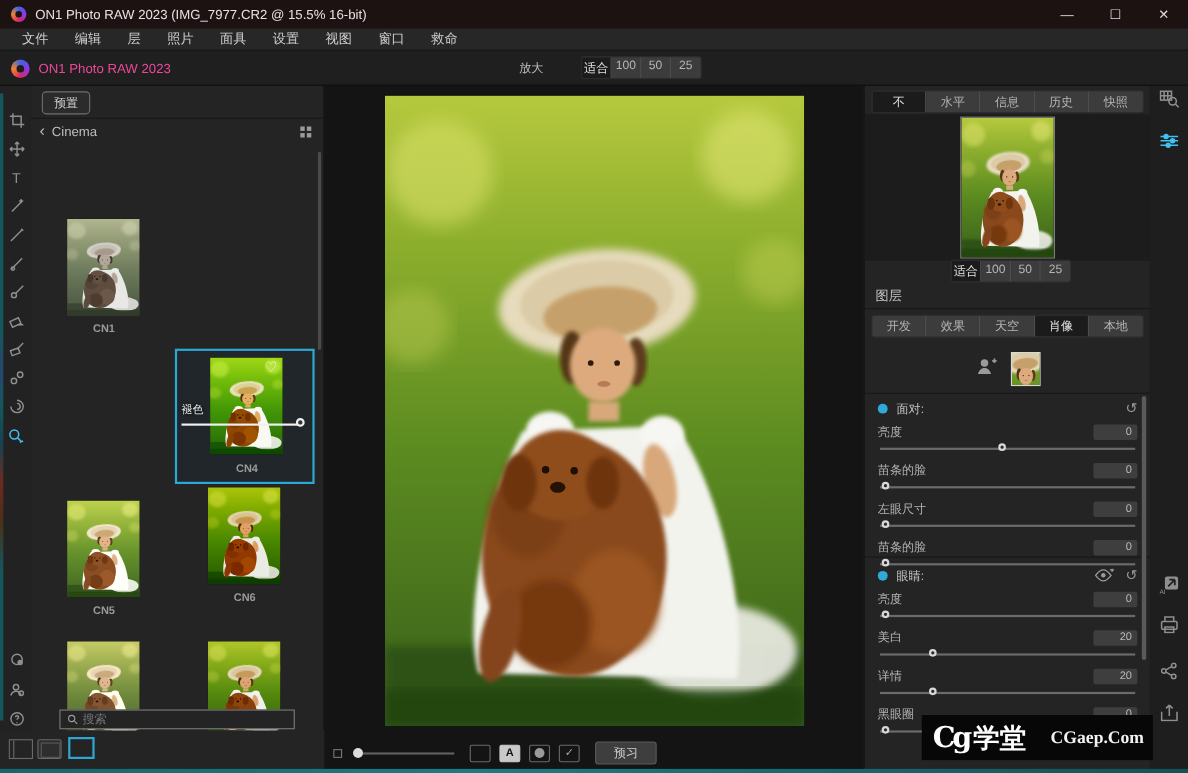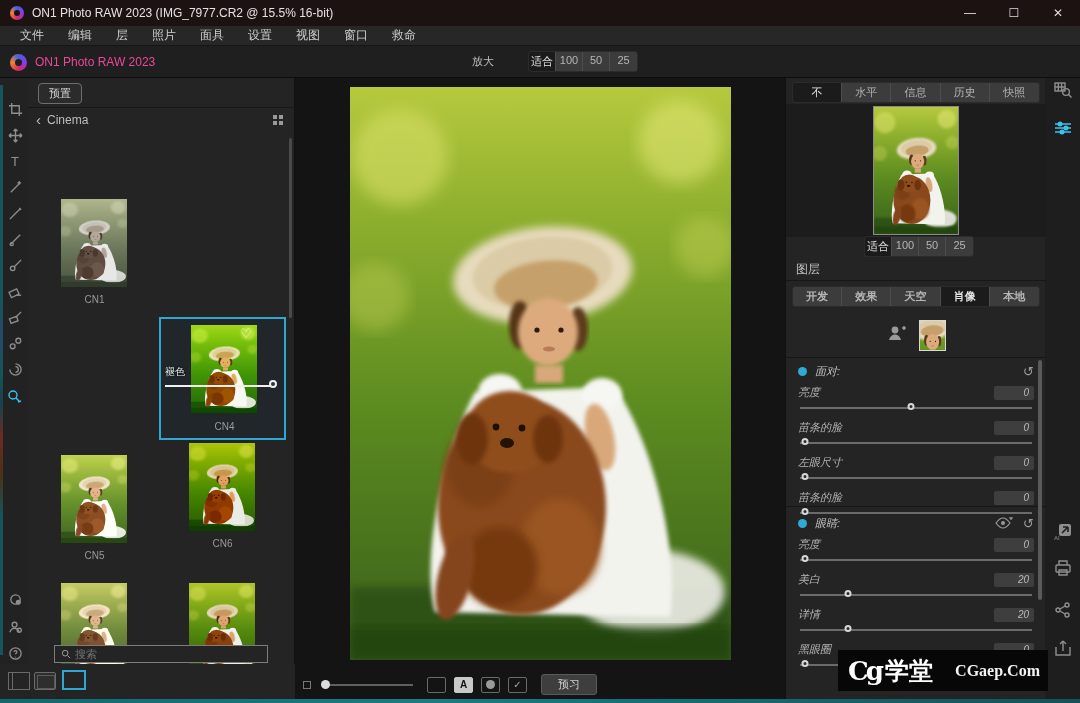--- a/index.html
+++ b/index.html
@@ -61,7 +61,7 @@
   .preset-grid { position:absolute; left:0; top:56px; width:260px; height:585px; }
   .pcell { position:absolute; width:127px; height:123px; }
   .pcell .pthumb { position:absolute; left:30px; top:7px; width:66px; height:88px; background:#111; }
-  .pcell .plabel { position:absolute; left:0; top:102px; width:127px; text-align:center; color:#9a9a9a; font-size:10px; }
+  .pcell .plabel { position:absolute; left:0; top:102px; width:127px; text-align:center; color:#9a9a9a; font-size:10px;font-weight:bold; }
   .pcell.sel { border:2px solid #2da8d4; background:#20262a; }
   .pcell.sel .pthumb { top:6px; }
   .heart { position:absolute; right:32px; top:8px; color:#f2f2f2; font-size:13px; line-height:1; }

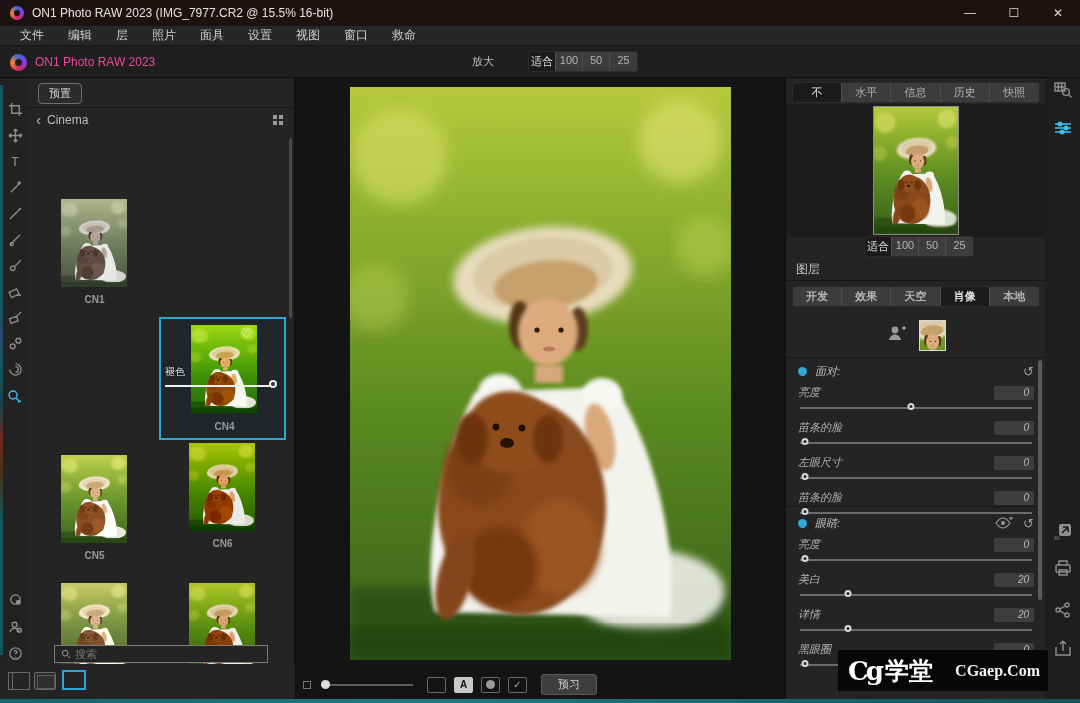--- a/index.html
+++ b/index.html
@@ -110,7 +110,7 @@
   .layers-title { position:absolute; left:10px; top:183px; color:#c2c2c2; font-size:12px; }
   .rp-divider { position:absolute; left:0; width:260px; height:1px; background:#171717; }
   .mode-tabs { position:absolute; left:6px; top:208px; width:248px; }
-  .mode-tabs > div { width:20%;font-weight:bold; }
+  .mode-tabs > div { width:20%; }
   .layer-row { position:absolute; left:0; top:236px; width:260px; height:42px; display:flex; align-items:center; justify-content:center; gap:12px; }
   .addface-icon svg { stroke:#9a9a9a; fill:#9a9a9a; }
   .face-chip { width:27px; height:31px; border:1px solid #d8d8d8; background:#222; }

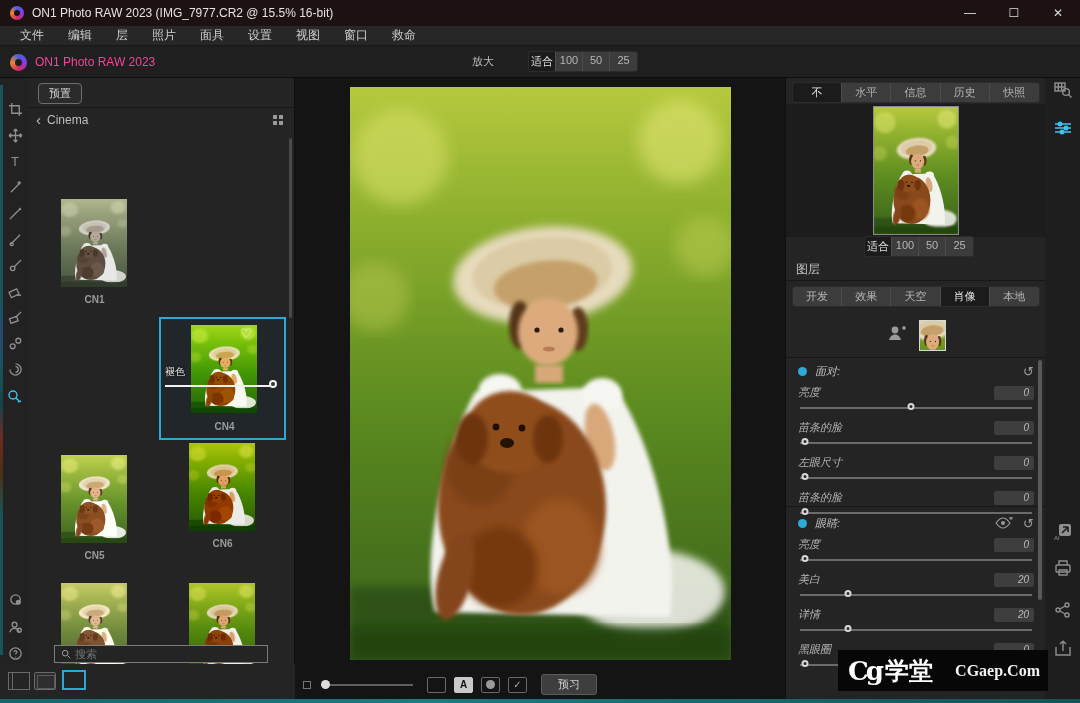--- a/index.html
+++ b/index.html
@@ -114,7 +114,7 @@
   .layer-row { position:absolute; left:0; top:236px; width:260px; height:42px; display:flex; align-items:center; justify-content:center; gap:12px; }
   .addface-icon svg { stroke:#9a9a9a; fill:#9a9a9a; }
   .face-chip { width:27px; height:31px; border:1px solid #d8d8d8; background:#222; }
-  .section { position:absolute; left:0; width:260px;font-style:italic; }
+  .section { position:absolute; left:0; width:260px; }
   .section-head { display:flex; align-items:center; margin:0 12px; height:18px; }
   .bluedot { width:9px; height:9px; border-radius:50%; background:#2ea9d8; margin-right:8px; }
   .sec-title { font-size:11px; color:#c4c4c4; }

